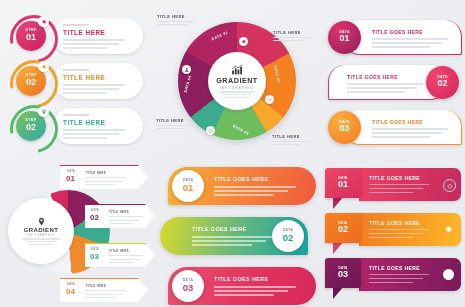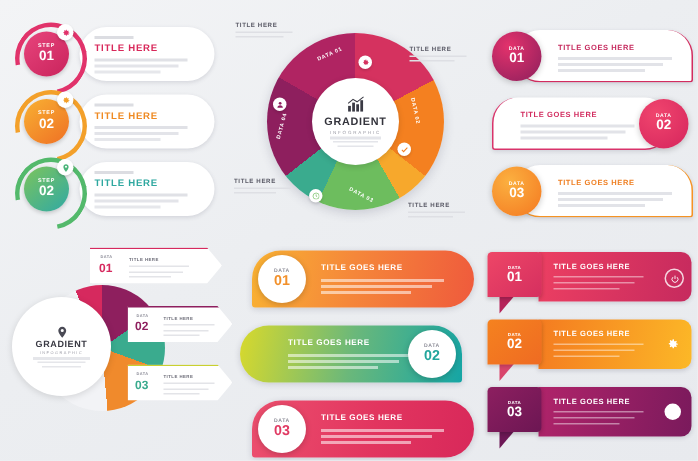--- a/index.html
+++ b/index.html
@@ -348,6 +348,16 @@
       <div class="al" style="left:24px;top:19px;width:24px;"></div>
     </div>
 
+    <div class="arw" style="left:60px;top:118px;width:88px;">
+      <div class="ab" style="width:88px;clip-path:polygon(0 0,78px 0,88px 12px,78px 24px,0 24px);
+           border-top:1.4px solid #f08a2c;border-bottom:1.4px solid #f08a2c;"></div>
+      <div class="an" style="left:7px;top:5px;color:#8a8a96;">DATA</div>
+      <div class="av" style="left:6px;top:10px;color:#f08a2c;">04</div>
+      <div class="at" style="left:26px;top:6px;">TITLE HERE</div>
+      <div class="al" style="left:26px;top:12px;width:40px;"></div>
+      <div class="al" style="left:26px;top:15.5px;width:36px;"></div>
+      <div class="al" style="left:26px;top:19px;width:28px;"></div>
+    </div>
   </div>
 
   <div class="grp" style="left:158px;top:167px;width:160px;height:138px;">

